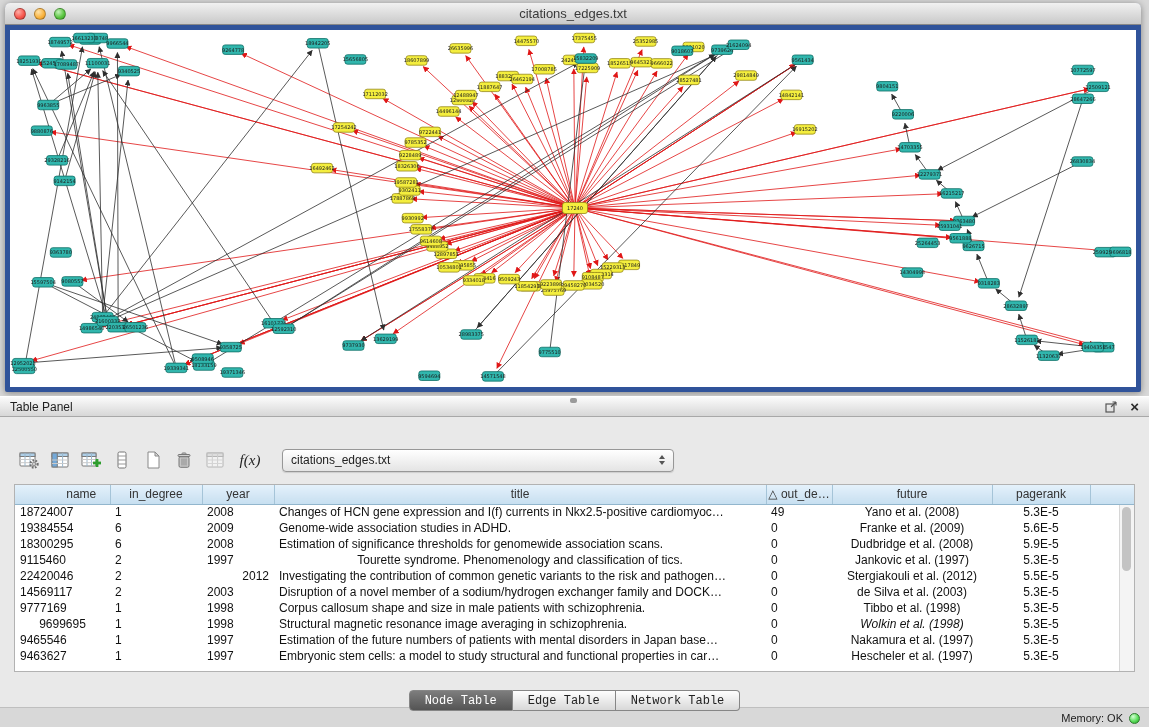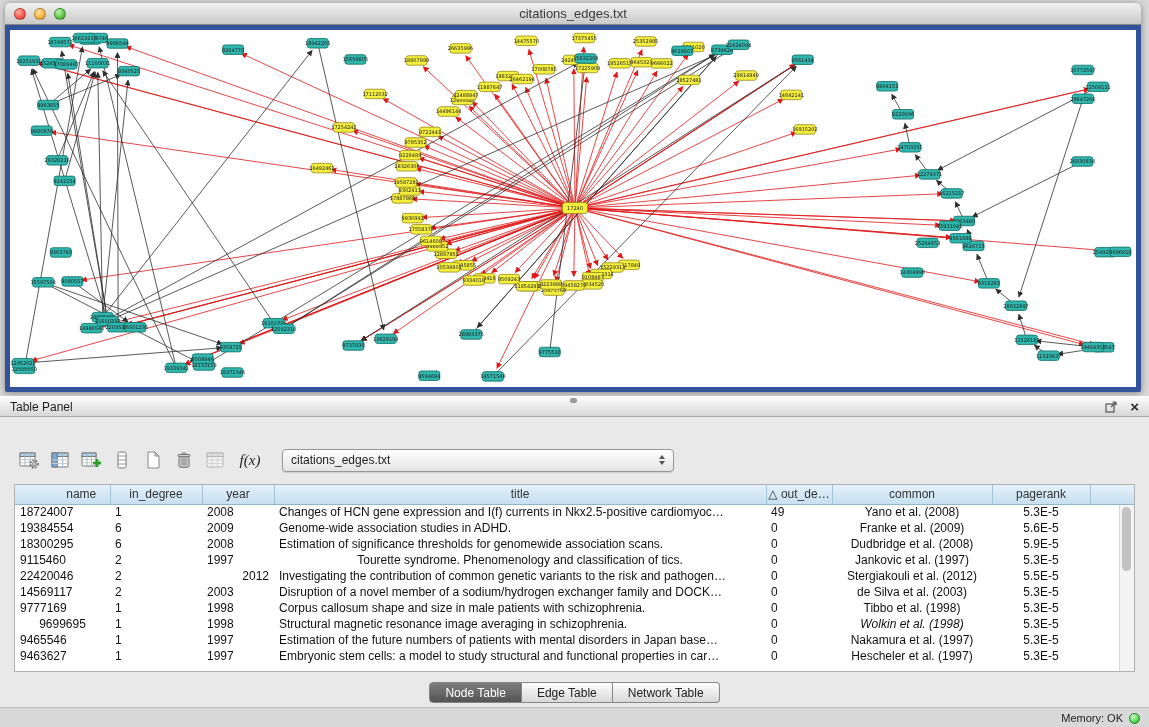--- a/index.html
+++ b/index.html
@@ -648,7 +648,7 @@
             <th style="width: 72px;">year</th>
             <th style="width: 492px;">title</th>
             <th style="width: 66px;">△ out_de…</th>
-            <th style="width: 160px;">common</th>
+            <th style="width: 160px;">future</th>
             <th style="width: 98px;">pagerank</th>
             <th class="fill"></th>
           </tr>

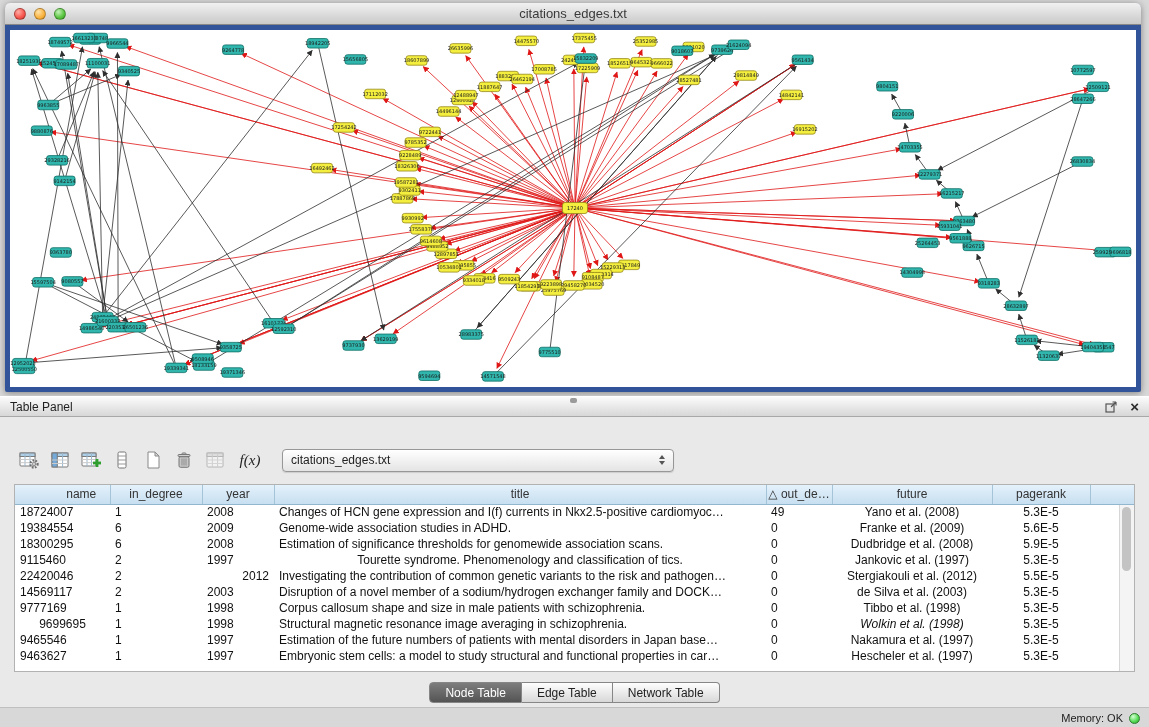--- a/index.html
+++ b/index.html
@@ -110,7 +110,7 @@
   }
 
   
-  .tabs { position:absolute; left:0; right:0; top:286px; display:flex; justify-content:center; }
+  .tabs { position:absolute; left:0; right:0; top:294px; display:flex; justify-content:center;font-family:Liberation Mono, monospace; }
   .tab {
     height:21px; line-height:20px; padding:0 15px; font-size:12px;
     background:linear-gradient(#fefefe,#d8d8d8);

